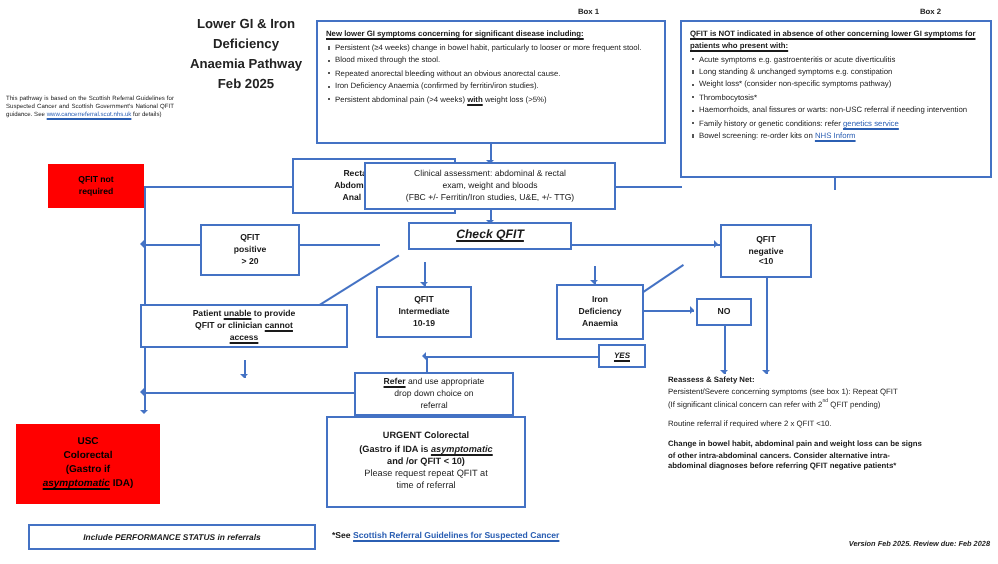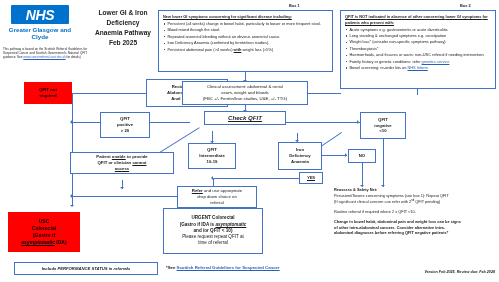--- a/index.html
+++ b/index.html
@@ -125,13 +125,6 @@
 
 <div id="page">
 
-  <div id="nhs-logo">
-    <div class="nhs-badge">NHS</div>
-    <div class="nhs-sub">
-      <span class="ln">Greater Glasgow</span>
-      <span class="ln">and Clyde</span>
-    </div>
-  </div>
 
   <div id="title">
     <div>Lower GI &amp; Iron Deficiency</div>

